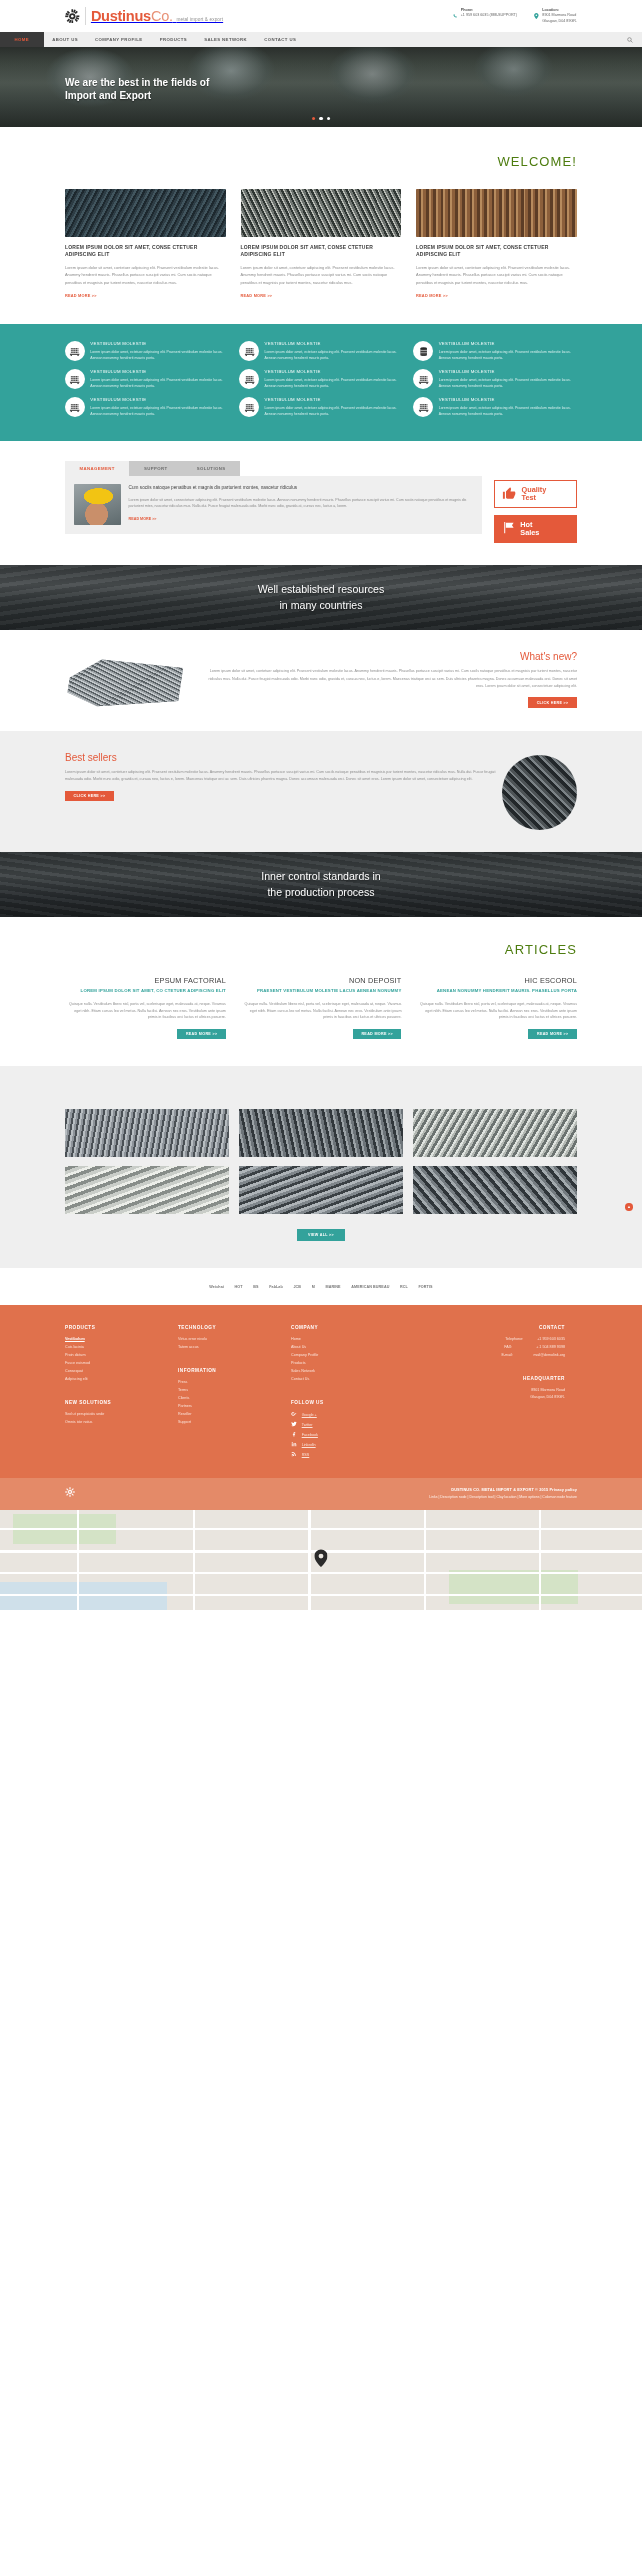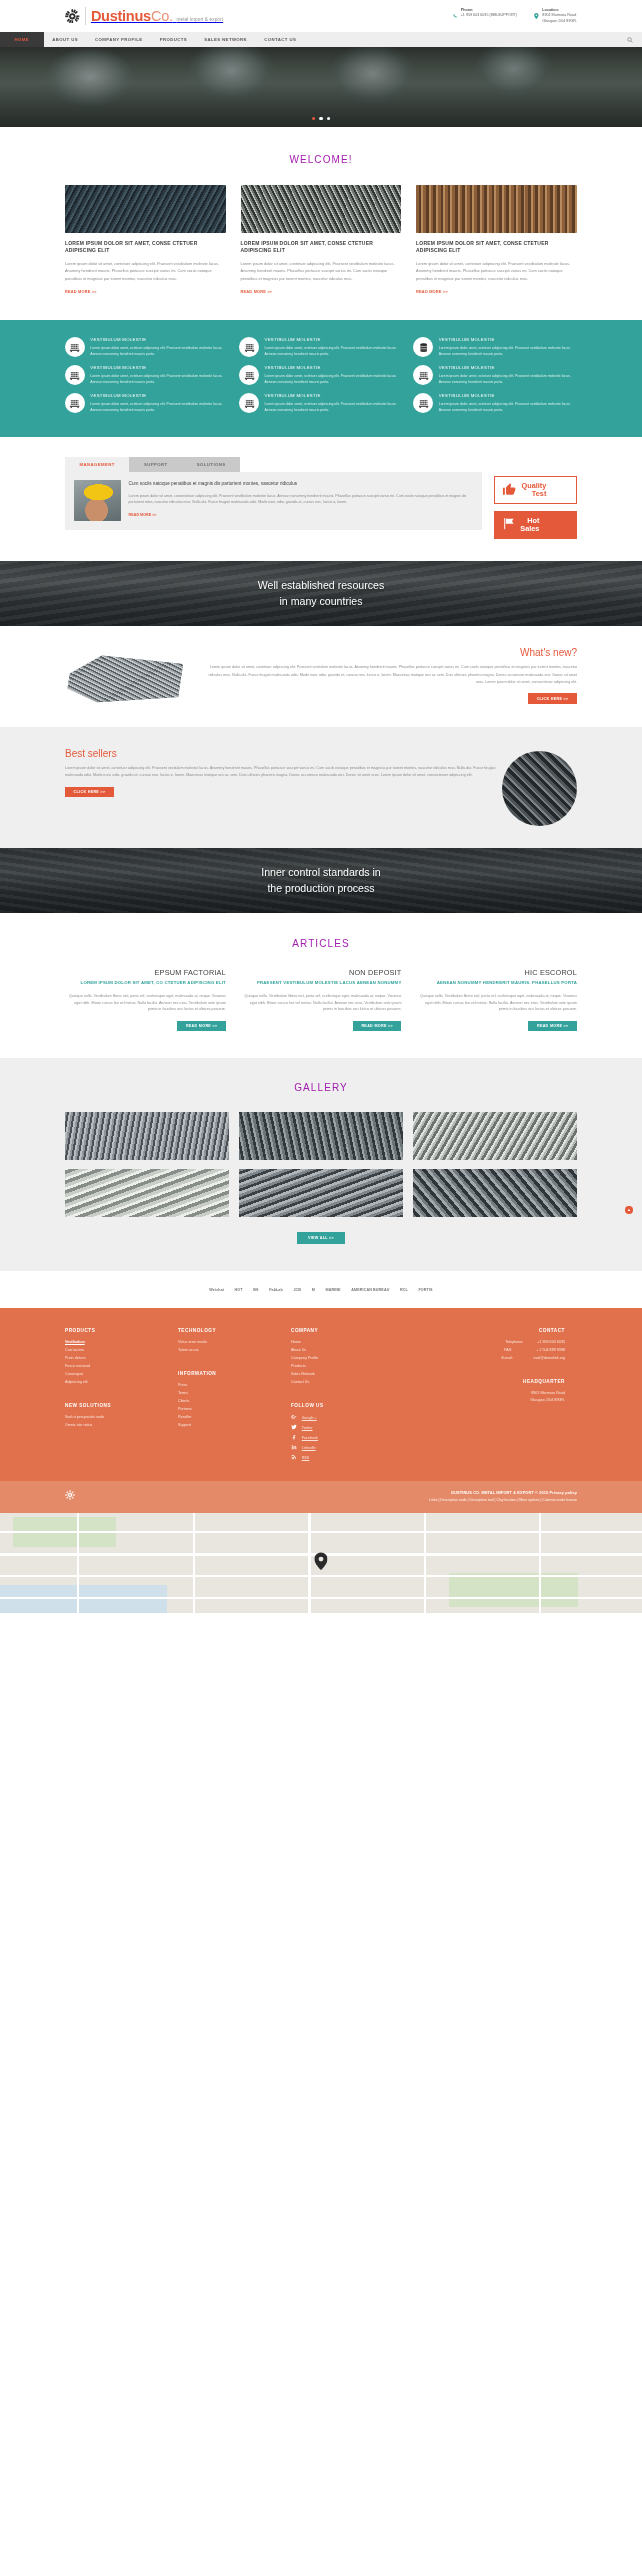--- a/index.html
+++ b/index.html
@@ -292,6 +292,12 @@
 </nav>
 
 <section class="hero">
+  <div class="hero-in">
+    <div class="hero-title">
+      <span>We are the best in the fields of</span><br>
+      <span>Import and Export</span>
+    </div>
+  </div>
   <div class="dots">
     <span class="dot on"></span>
     <span class="dot"></span>

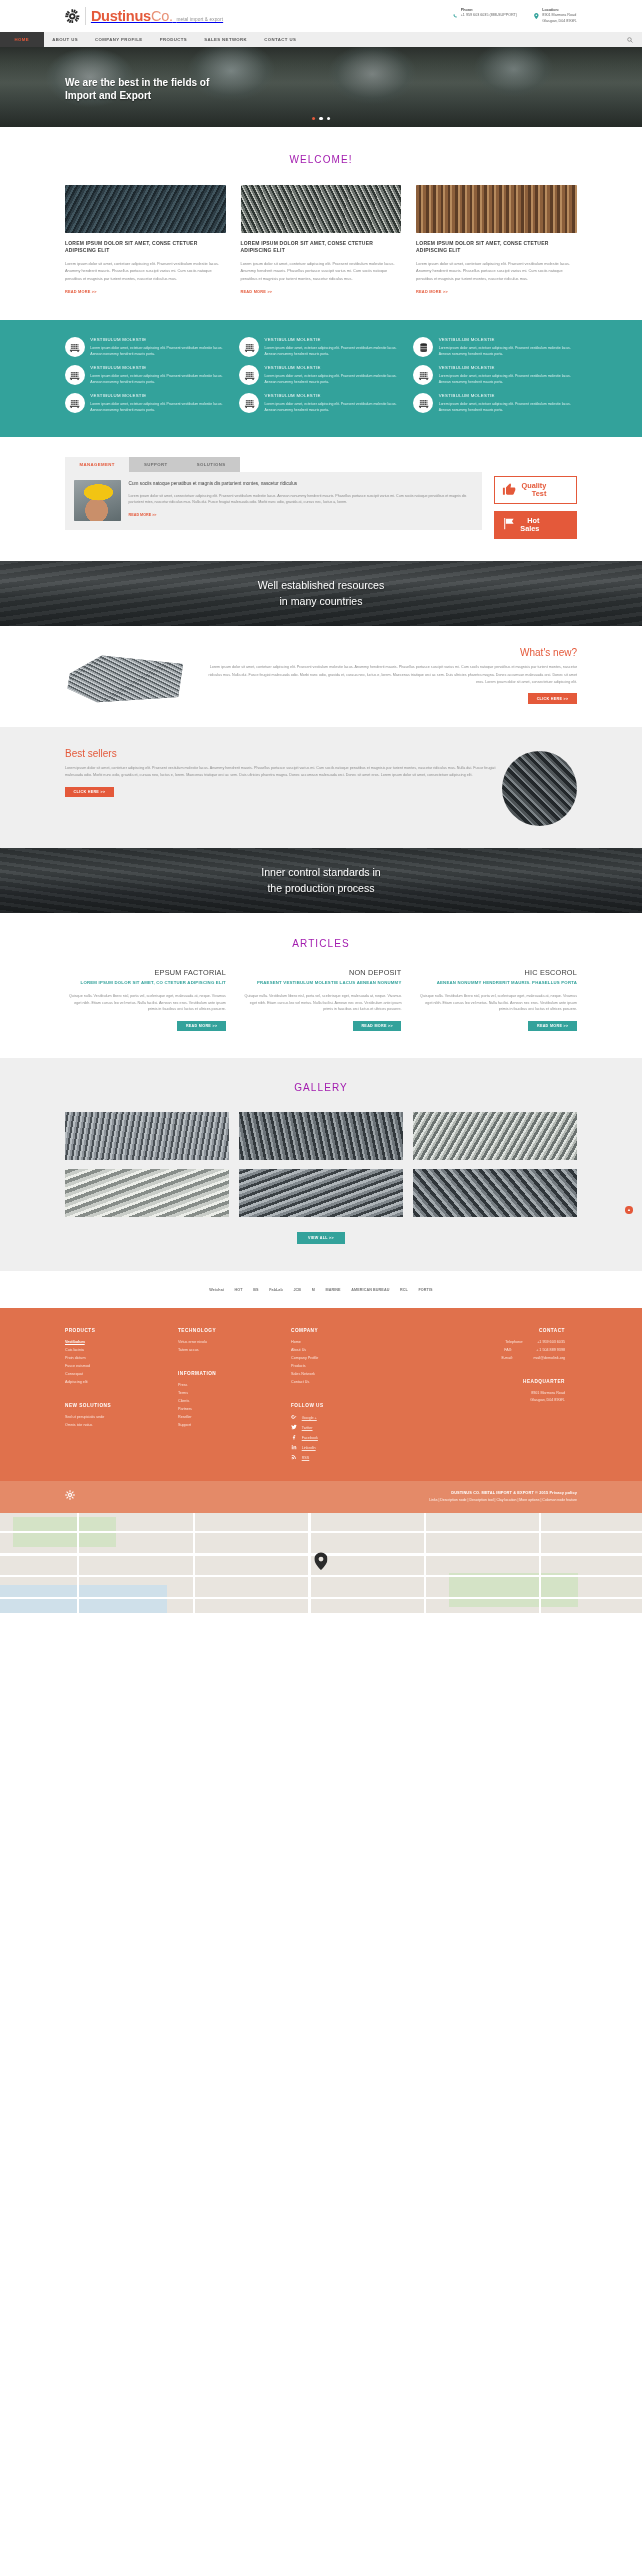--- a/index.html
+++ b/index.html
@@ -65,7 +65,7 @@
 
   
   .welcome { padding:27px 0 25px; text-align:center; }
-  .sec-title { font-size:10px; font-weight:normal; color:#a21caf; letter-spacing:1.1px; }
+  .sec-title { font-size:13px; font-weight:normal; color:#4d7c0f; letter-spacing:1.1px;text-align:right; }
   .cards { display:flex; gap:14.6px; margin-top:20px; text-align:left; }
   .card { flex:1; }
   .card-img { height:48px; border-radius:0.7px; }

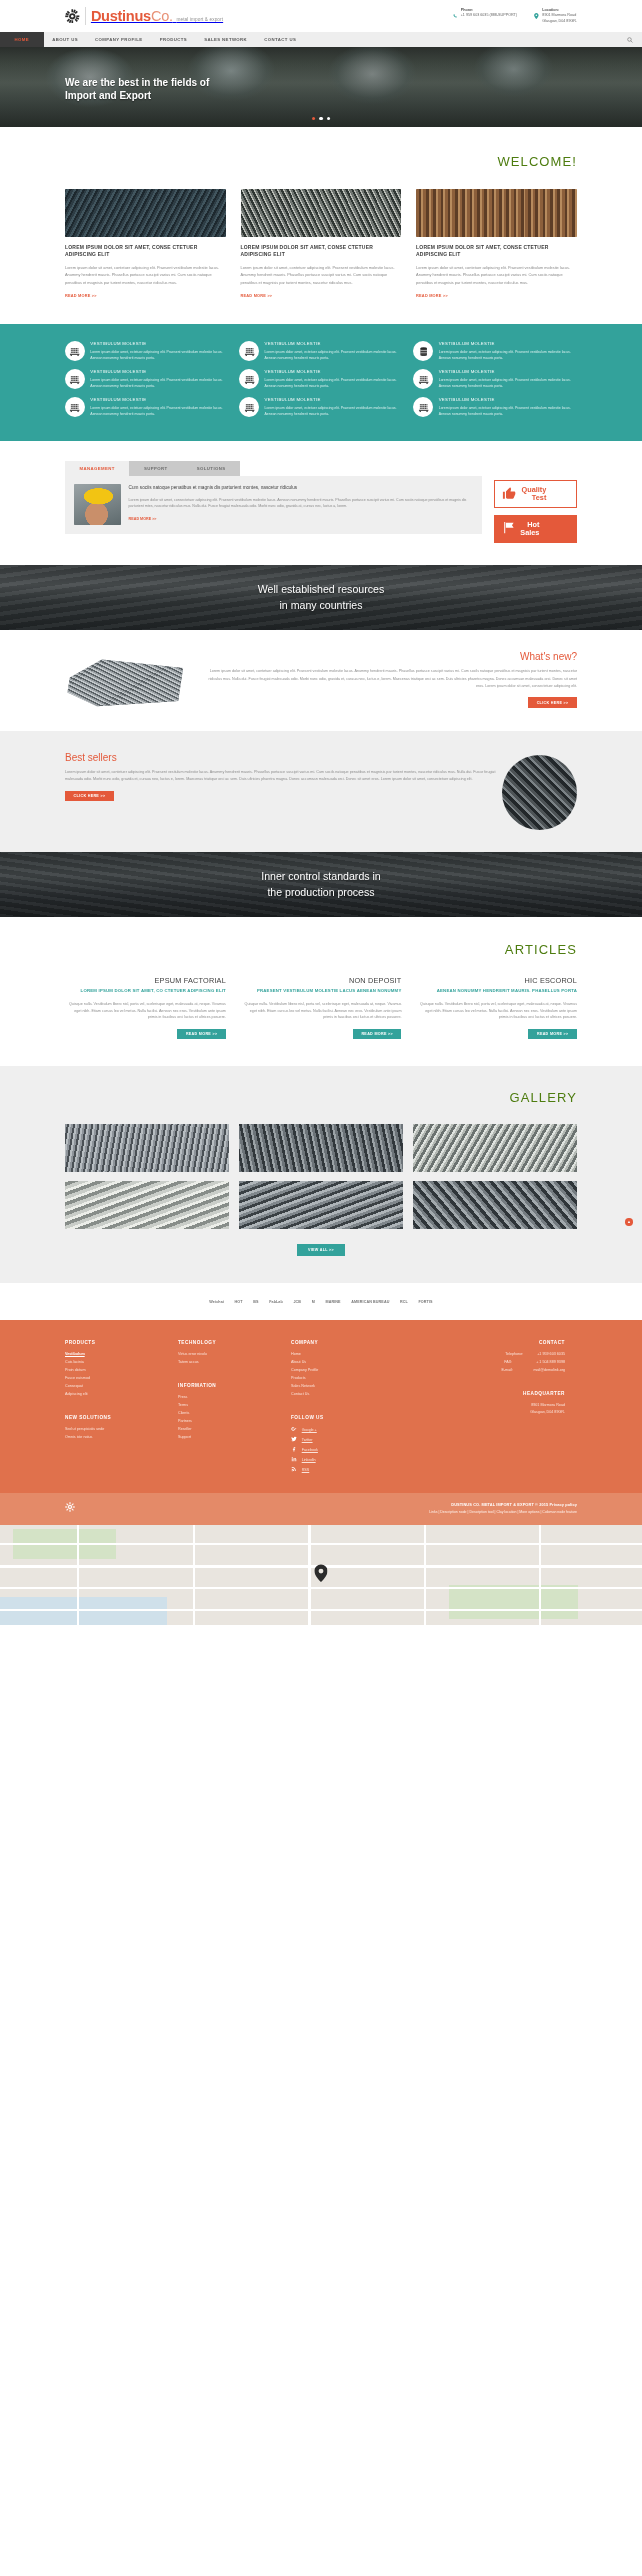--- a/index.html
+++ b/index.html
@@ -110,7 +110,7 @@
   .promos { width:83px; flex:0 0 auto; display:flex; flex-direction:column; gap:6.7px; padding-top:18.6px;}
   .promo { border:0.7px solid #e4593a; height:28px; display:flex; align-items:center; gap:5.3px; padding:0 6.7px; }
   .promo.solid { background:#e4593a; border-color:#e4593a; }
-  .promo-txt { font-size:7.3px; font-weight:bold; color:#e4593a; line-height:1.12;text-align:right; }
+  .promo-txt { font-size:7.3px; font-weight:bold; color:#e4593a; line-height:1.12; }
   .promo.solid .promo-txt { color:#fff; }
 
   

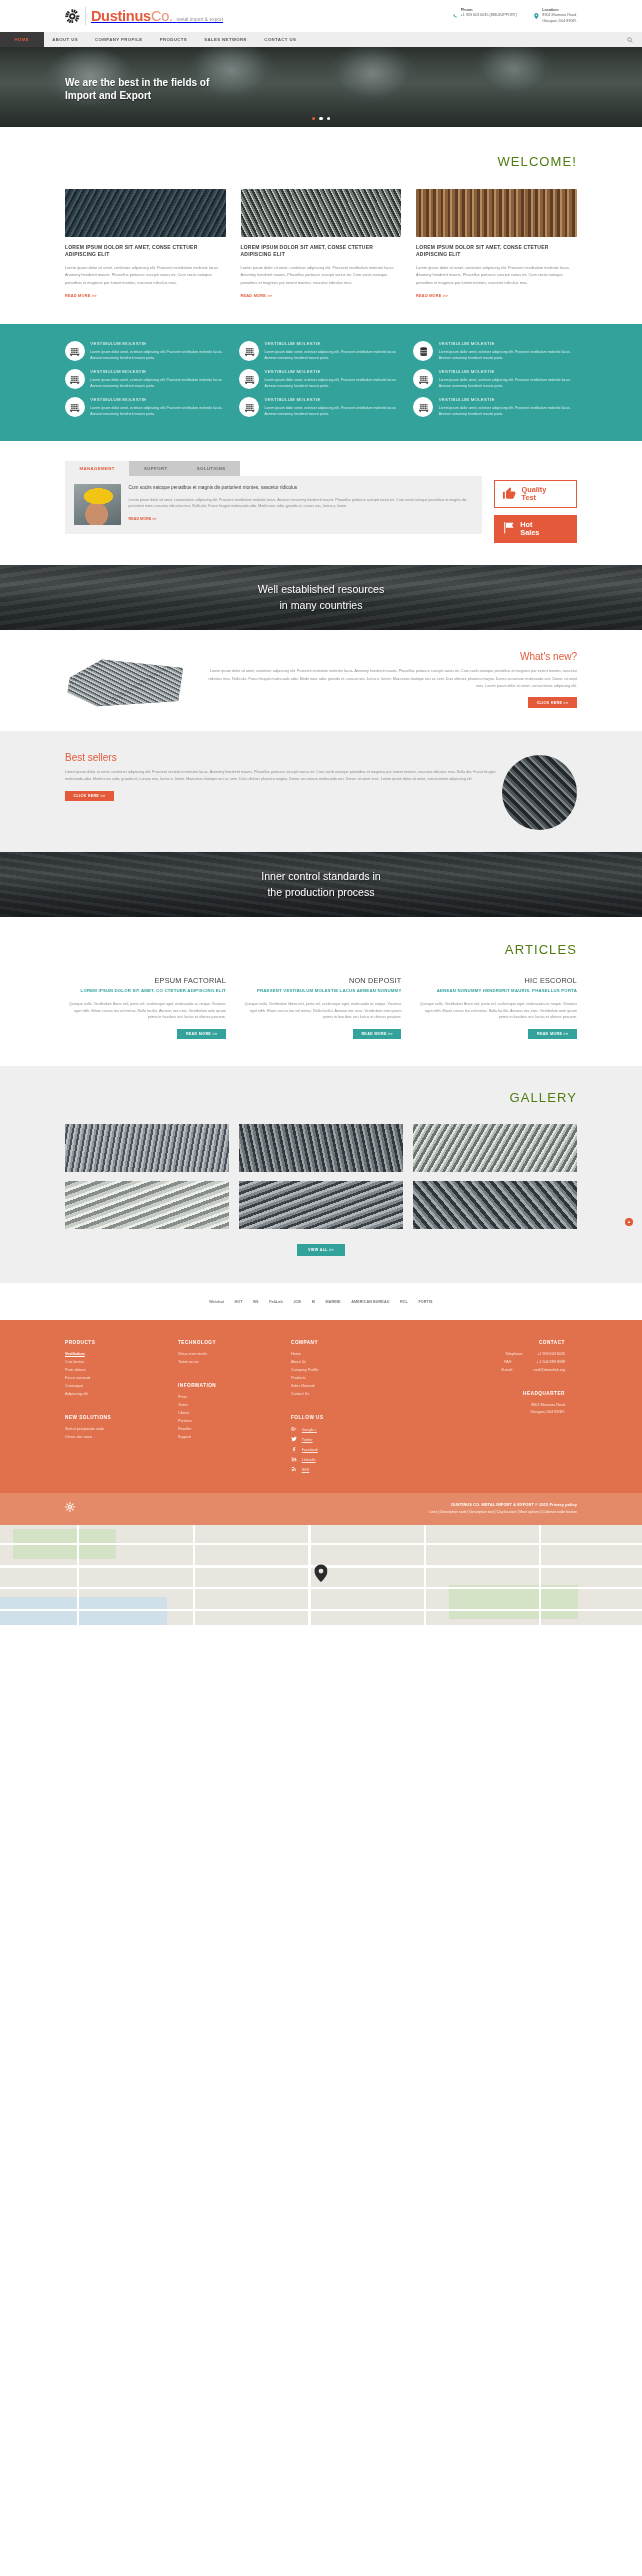--- a/index.html
+++ b/index.html
@@ -596,7 +596,6 @@
 
 <section class="gal">
   <div class="wrap">
-    <h2 class="sec-title">GALLERY</h2>
     <div class="gal-grid" id="gallery-grid">
         <div class="gcell g1"></div>
         <div class="gcell g2"></div>

